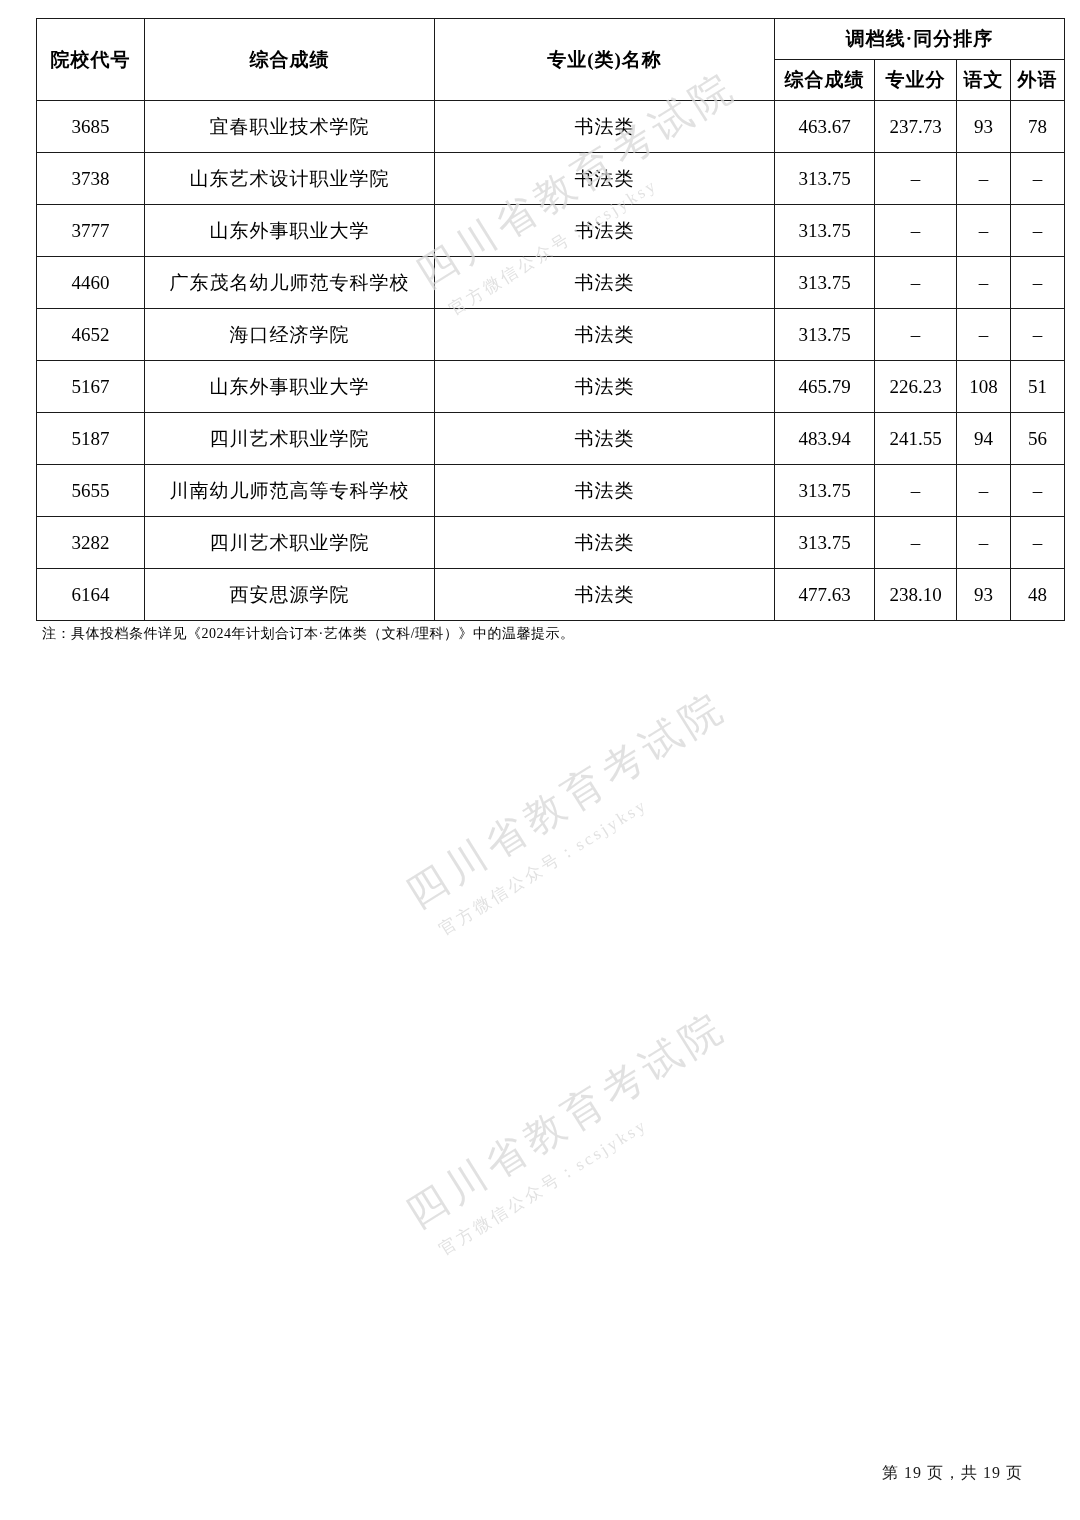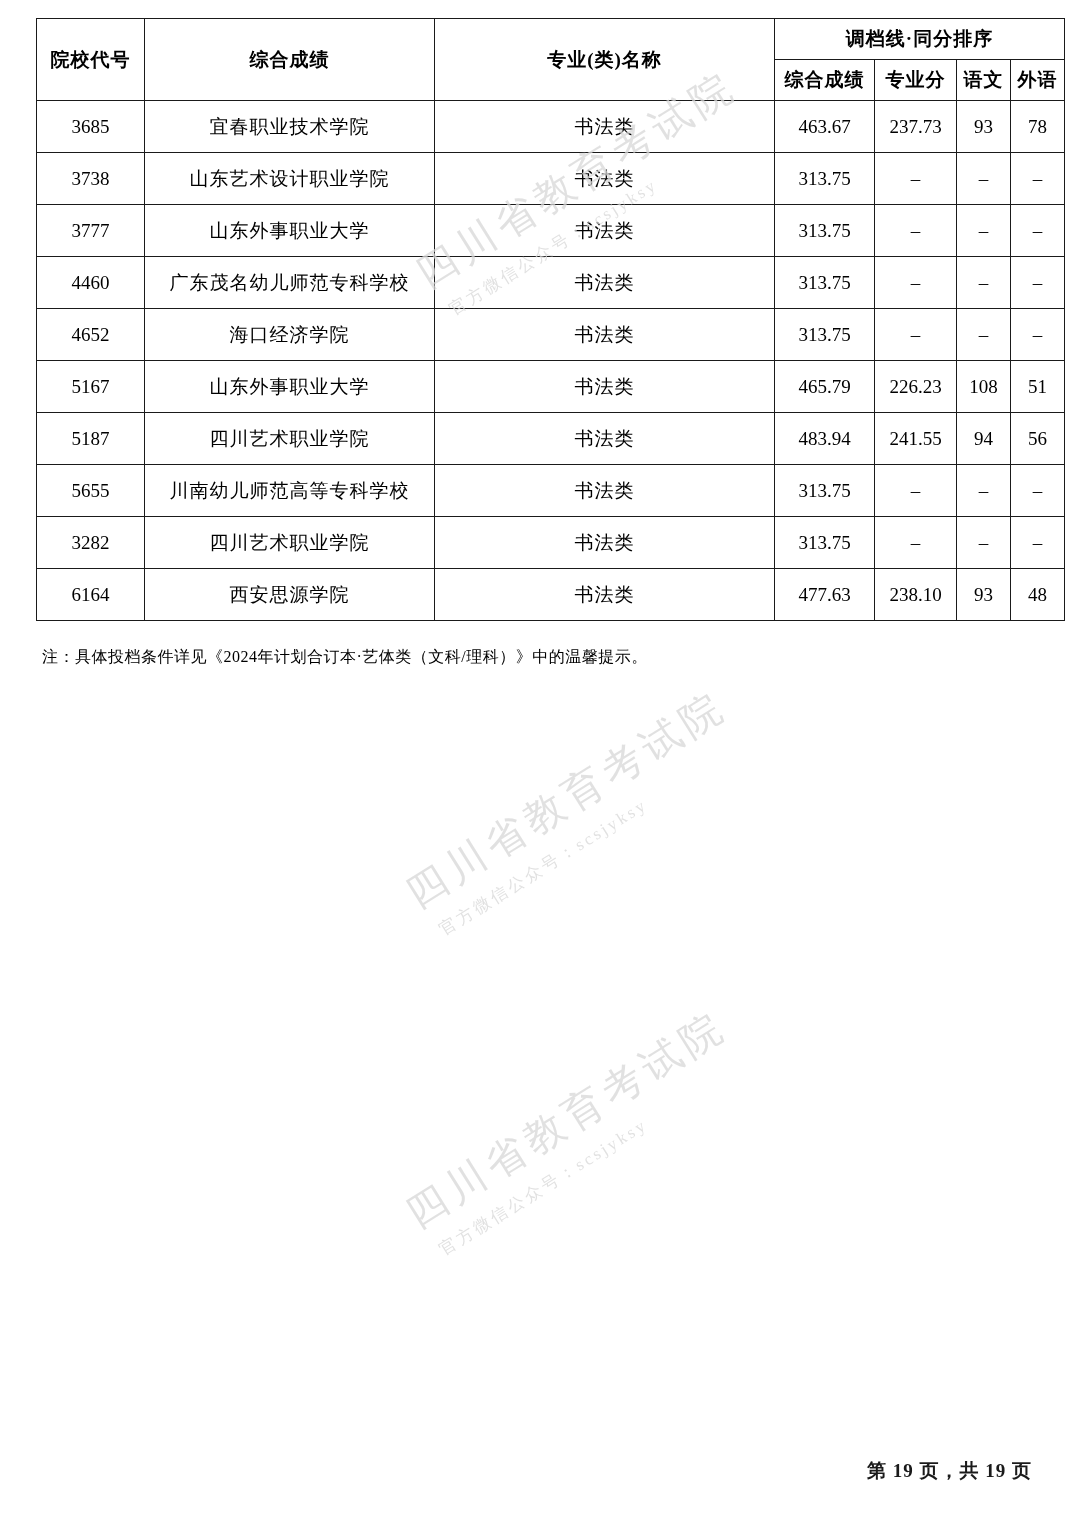--- a/index.html
+++ b/index.html
@@ -62,8 +62,7 @@
     letter-spacing: 1px;
   }
   .note {
-    margin-top: 22px;
-    font-size: 16px;
+    font-size: 14px;
     line-height: 1.8;
     letter-spacing: 0.5px;
     padding-left: 6px;

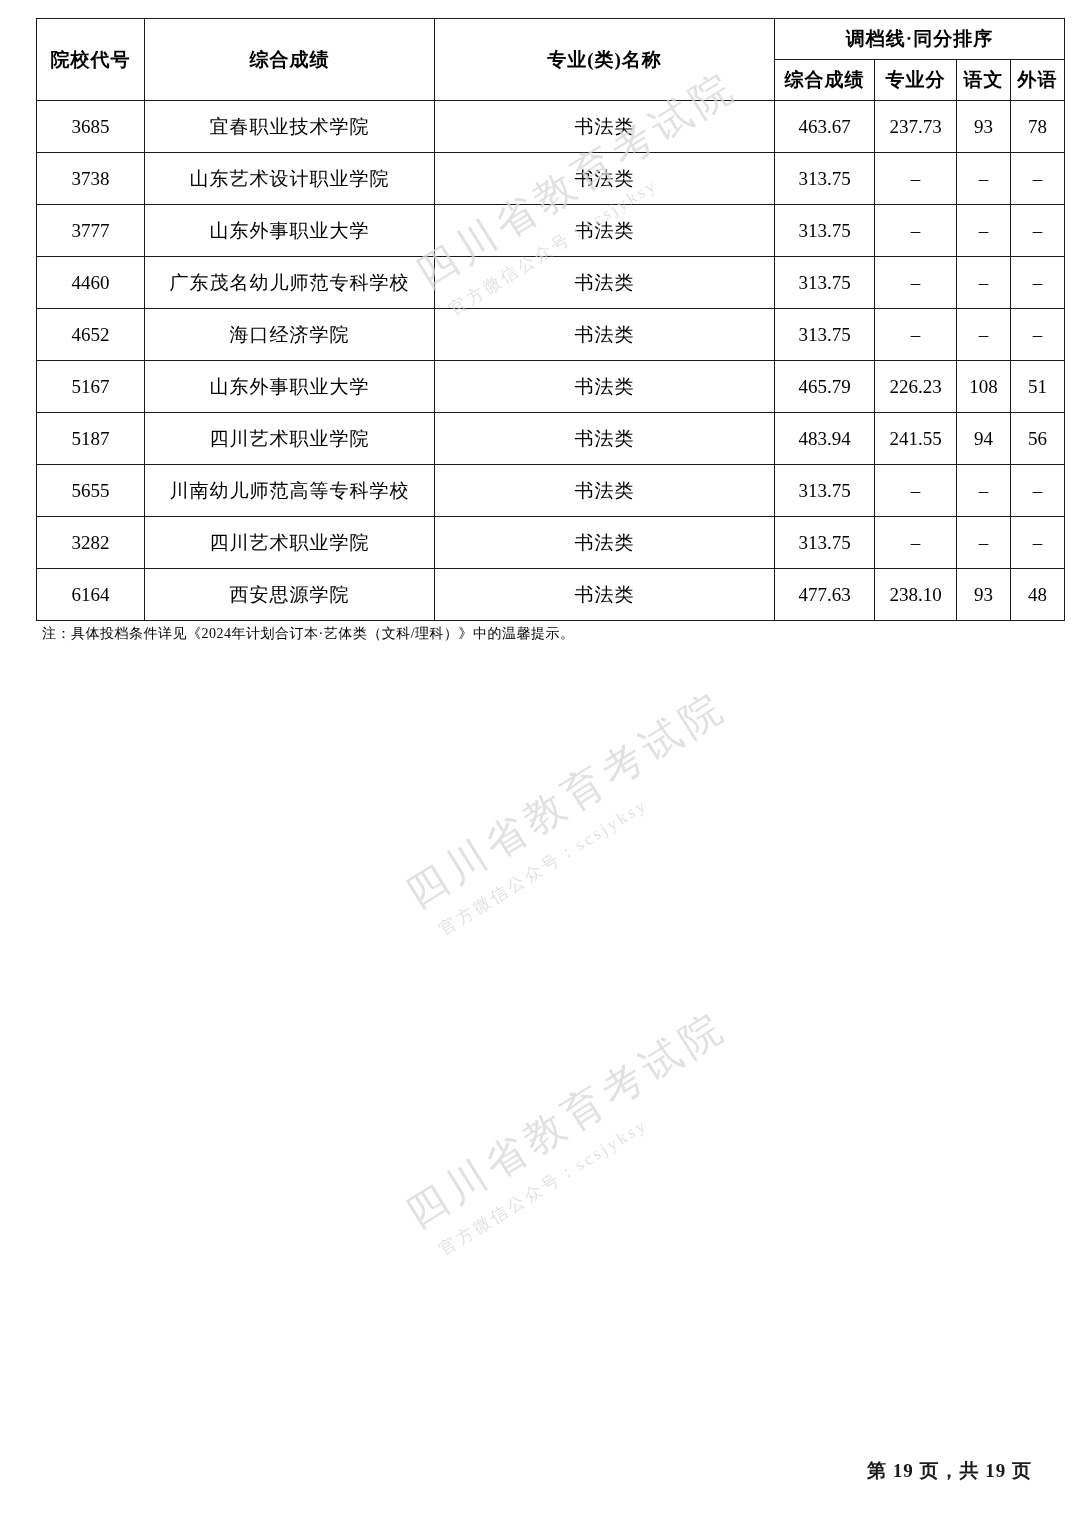--- a/index.html
+++ b/index.html
@@ -69,10 +69,10 @@
   }
   .footer {
     position: absolute;
-    right: 48px;
+    right: 57px;
     bottom: 36px;
-    font-size: 19px;
-    font-weight: bold;
+    font-size: 16px;
+    font-weight: normal;
     letter-spacing: 1px;
     color: #1a1a1a;
   }

